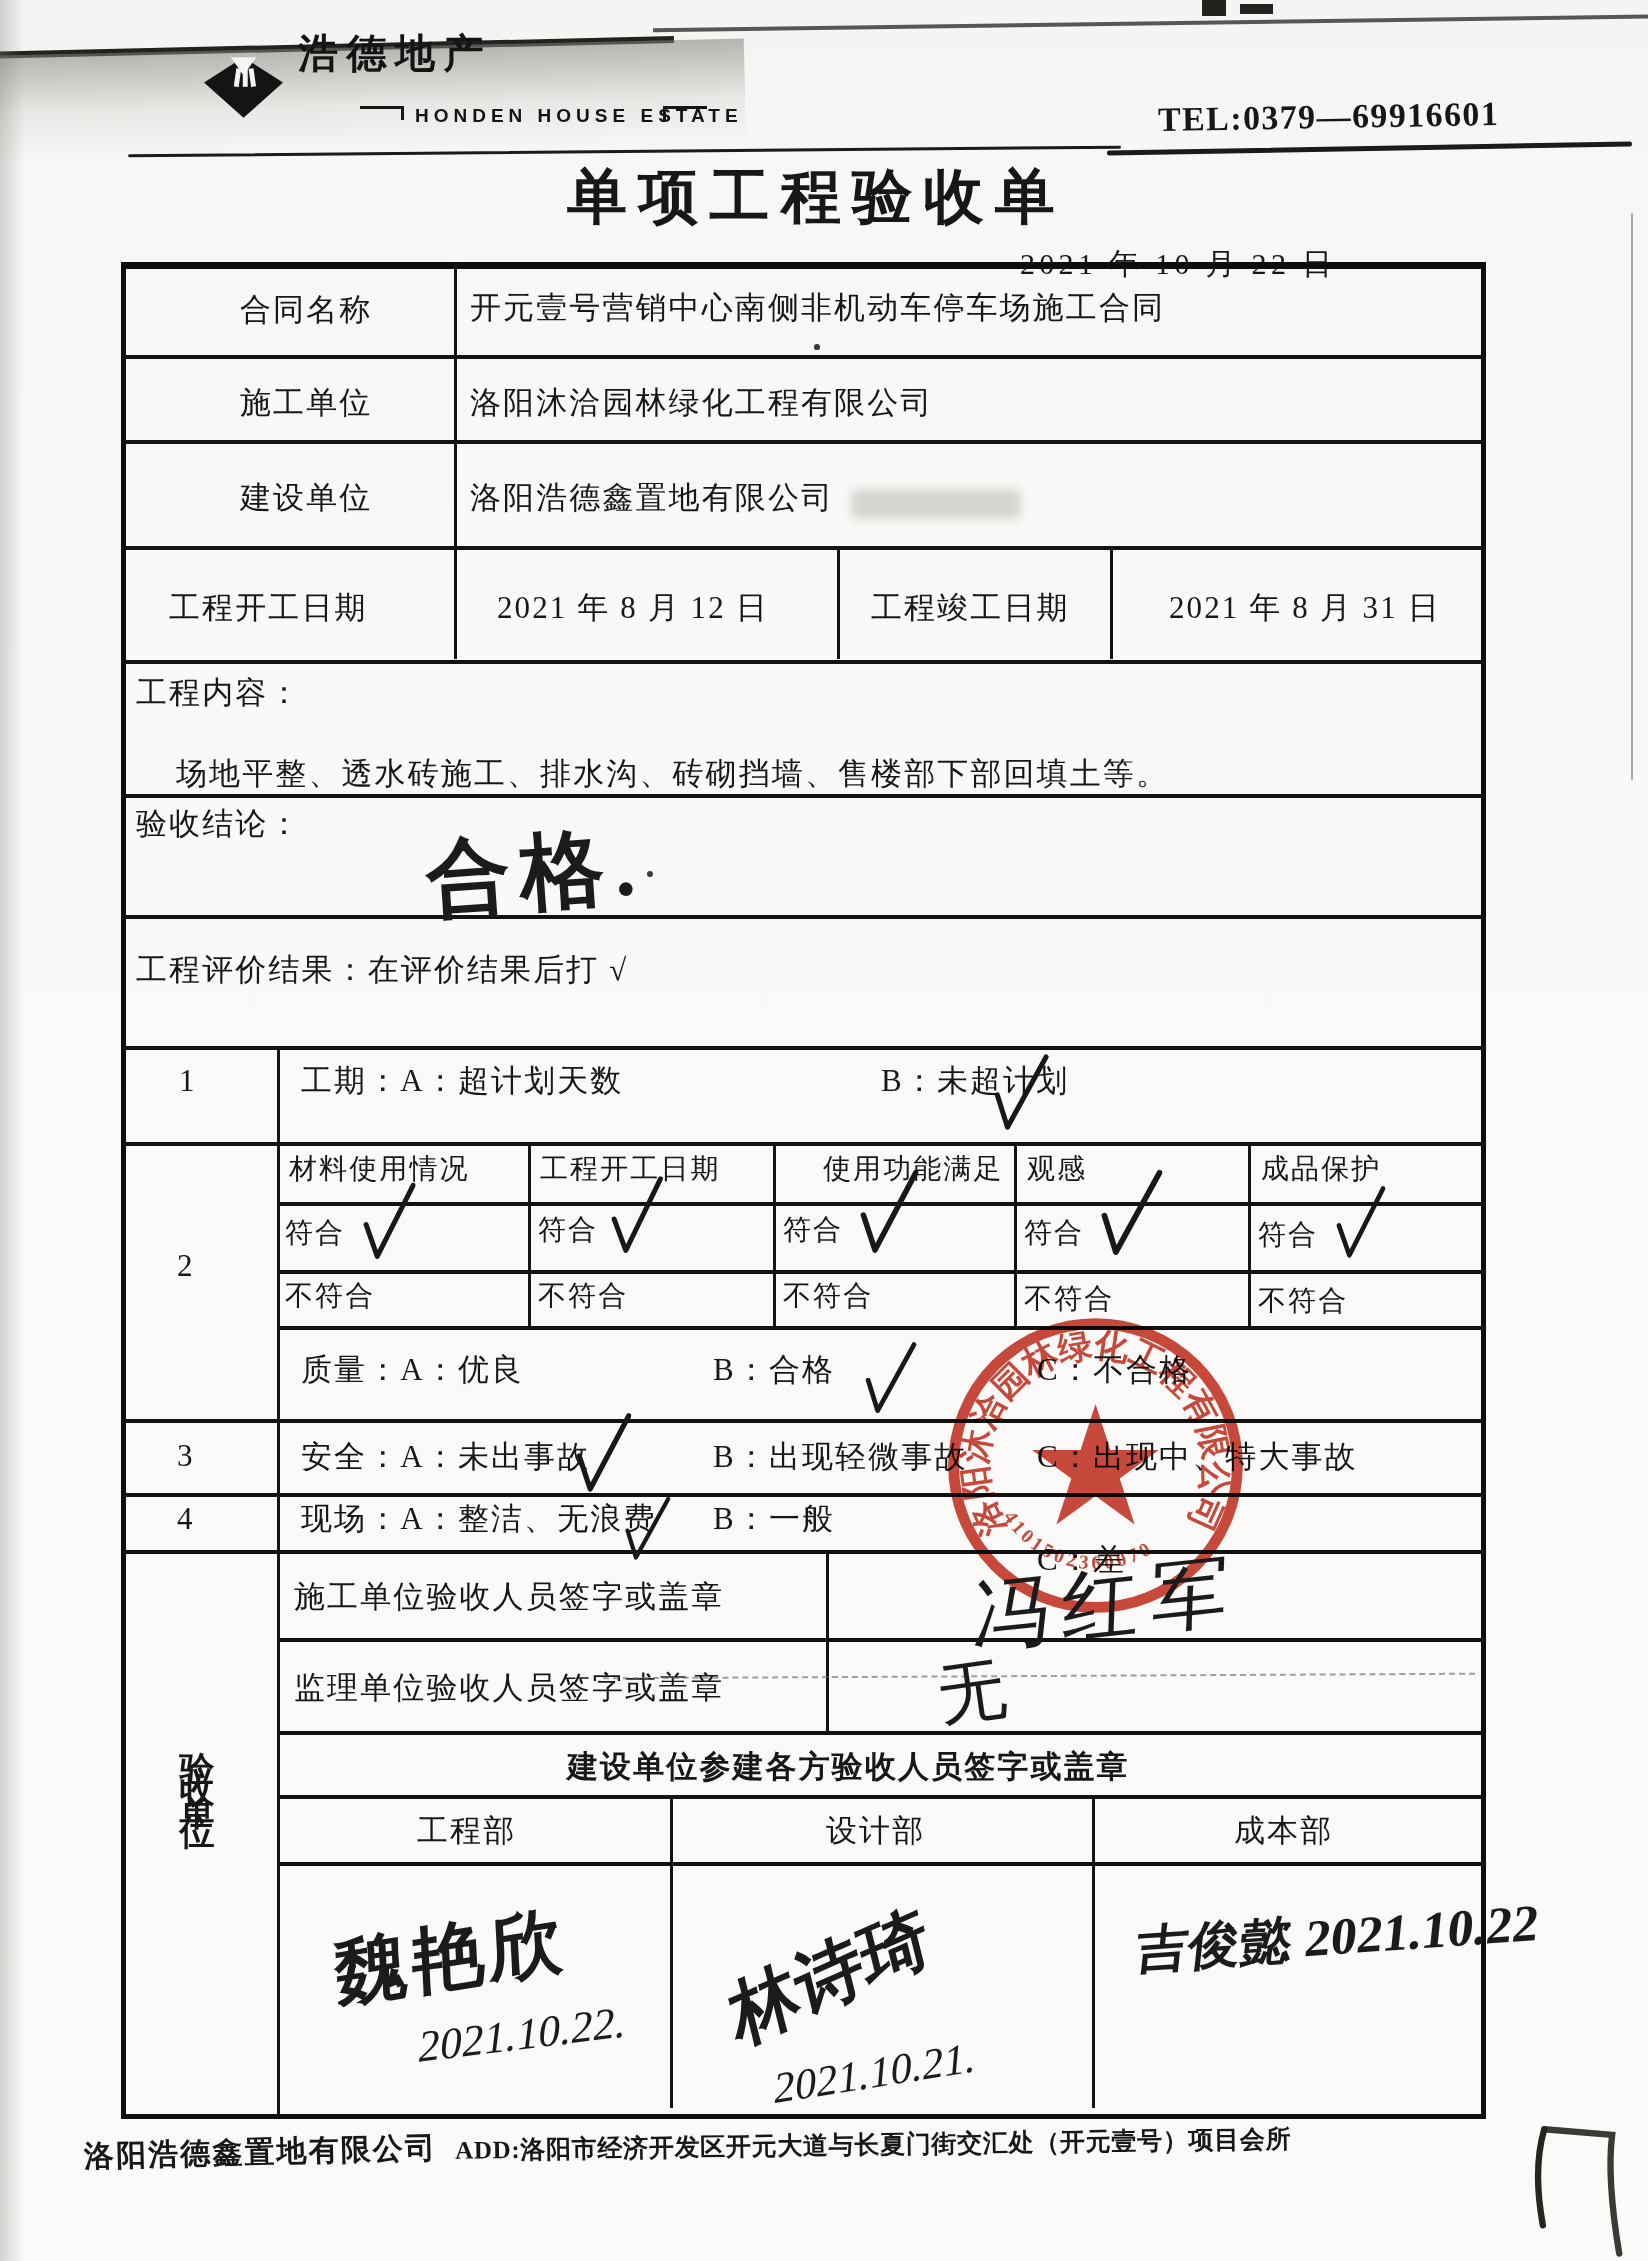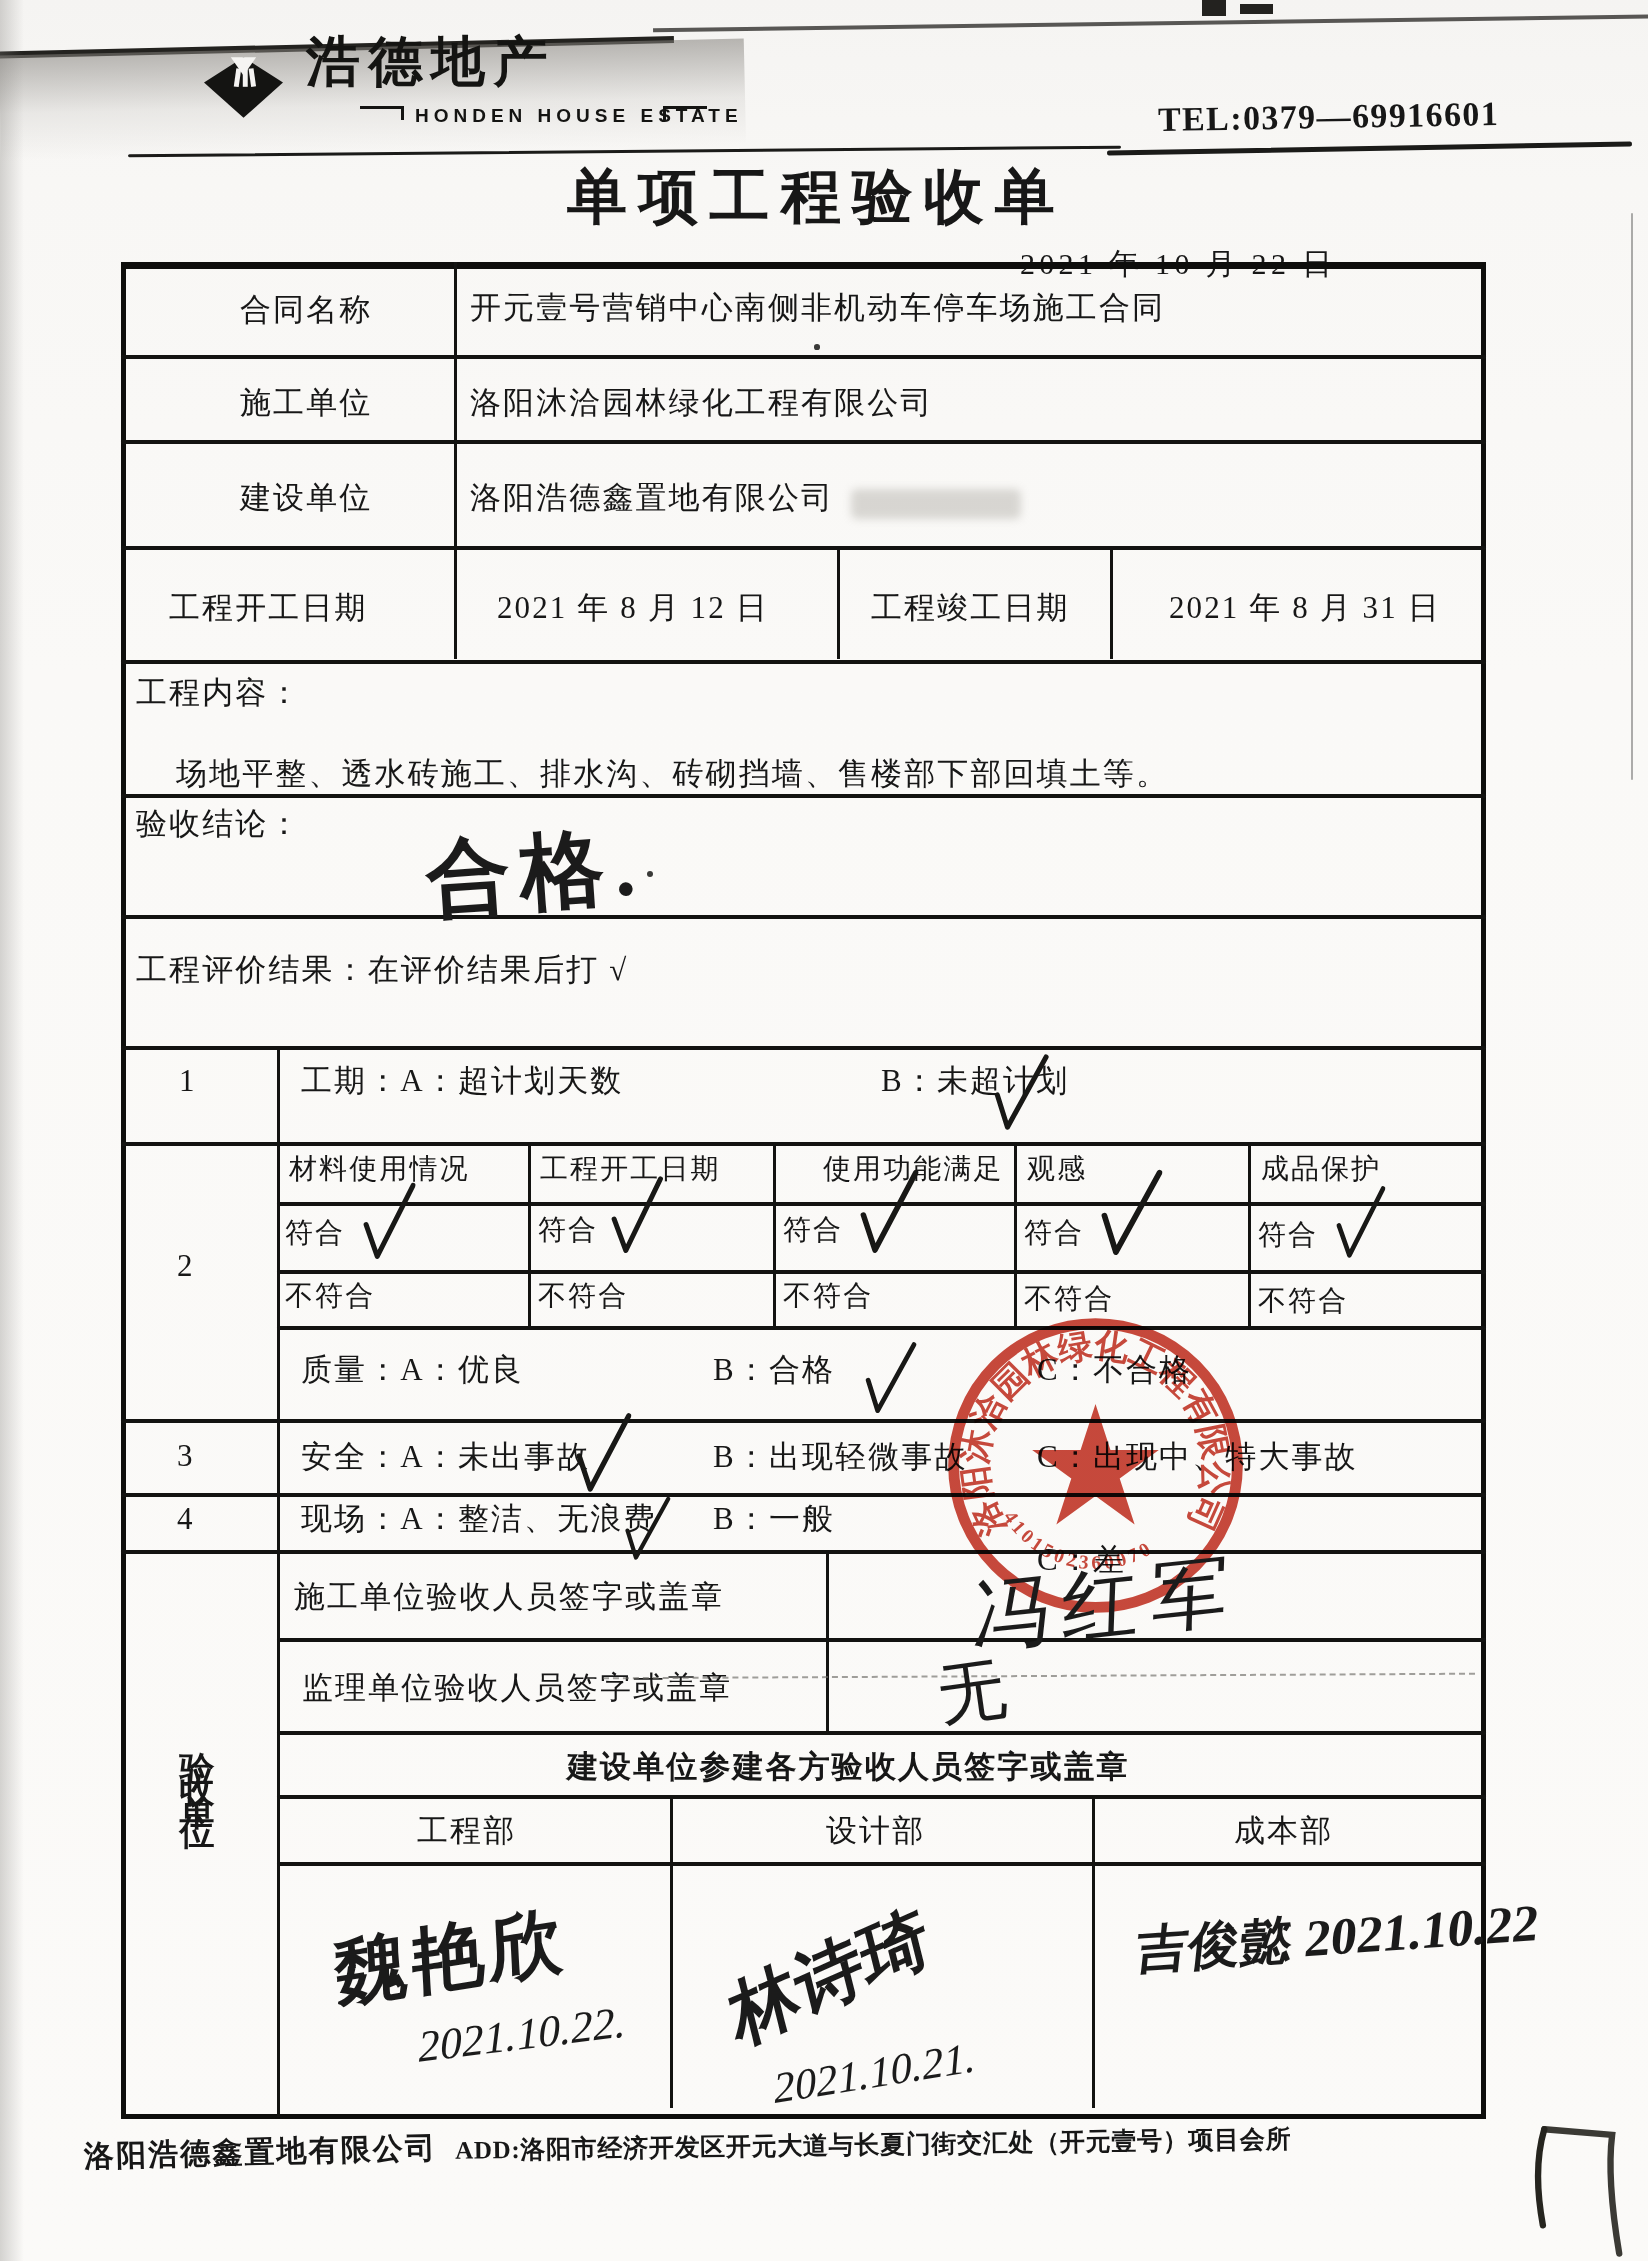--- a/index.html
+++ b/index.html
@@ -16,7 +16,7 @@
   .speck{position:absolute;background:#3a3a38;border-radius:50%;}
   .smudge{position:absolute;background:#9a978f;filter:blur(4.3px);opacity:.35;border-radius:5.7px;}
   
-  .logo-cn{font-weight:bold;font-size:54px;letter-spacing:8.5px;color:#141412;margin-left:8px;}
+  .logo-cn{font-weight:bold;font-size:40px;letter-spacing:8.5px;color:#141412;}
   .logo-en{font-weight:bold;font-size:19px;letter-spacing:5px;color:#141412;font-family:"Liberation Sans",sans-serif;}
   .en-bracket{position:absolute;width:41px;height:11.3px;}
   .tel{font-weight:bold;font-size:34px;letter-spacing:1.4px;}

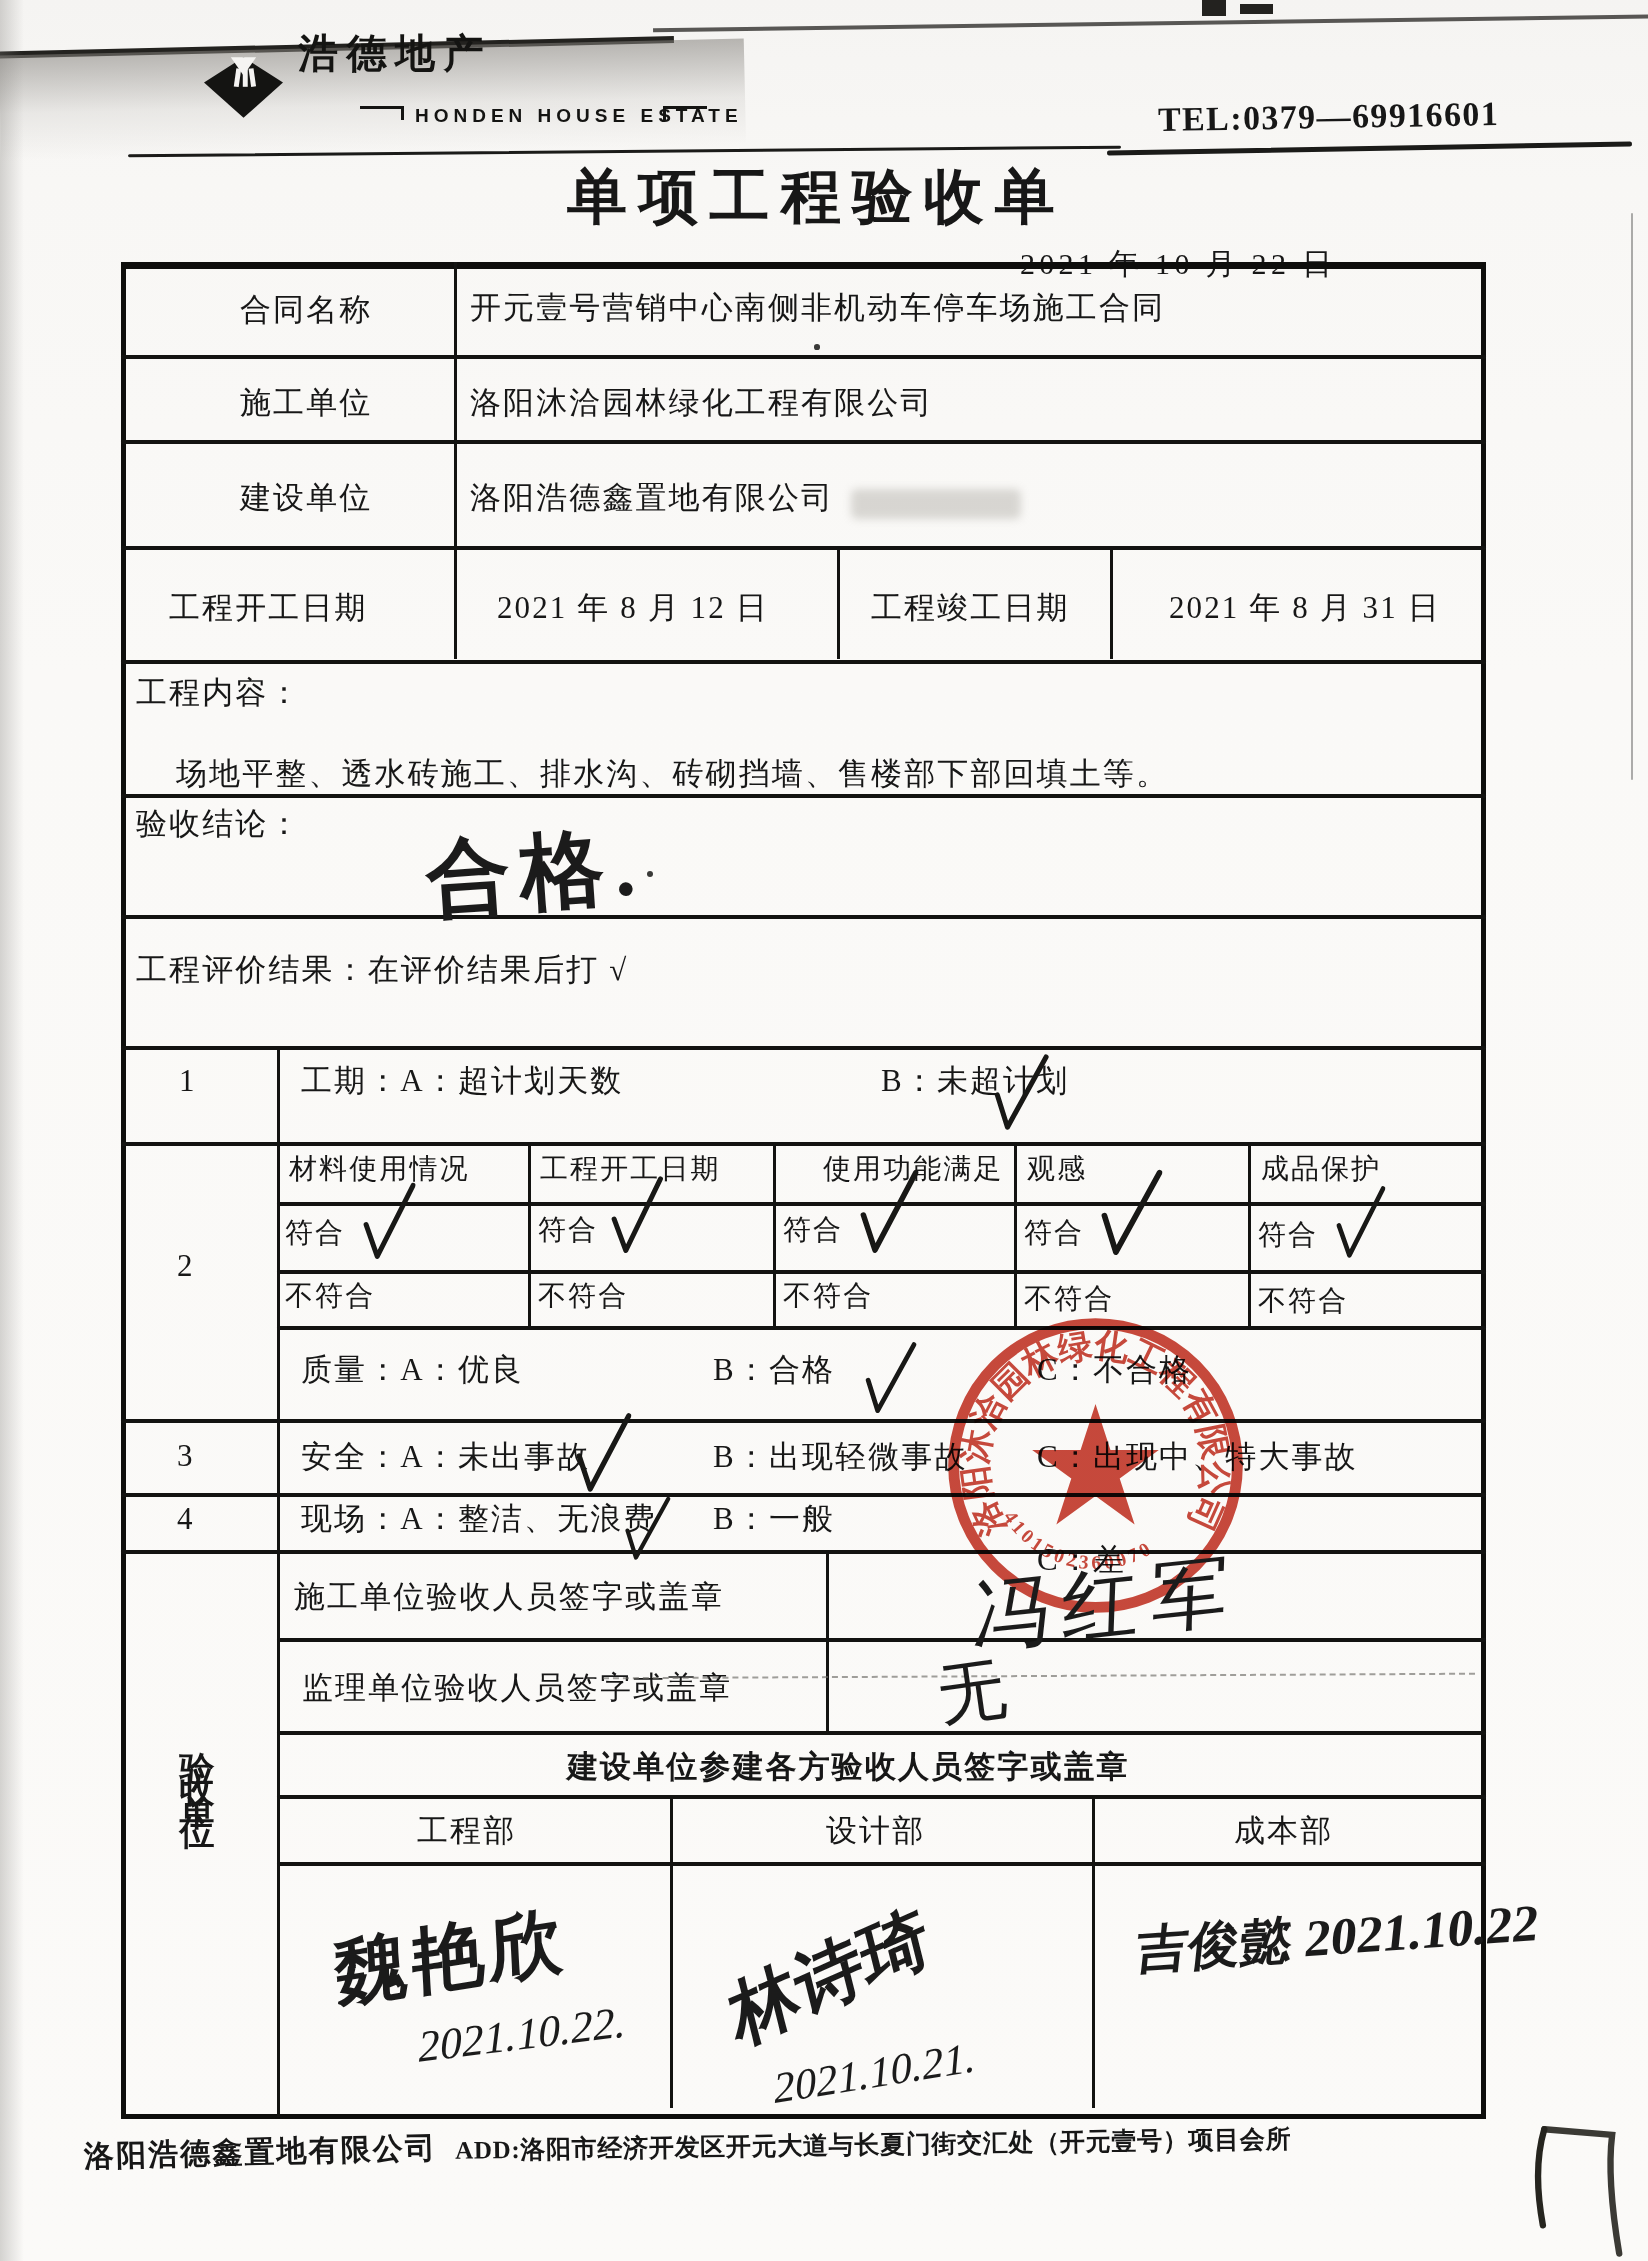--- a/index.html
+++ b/index.html
@@ -207,7 +207,7 @@
   <div class="t" style="left:294px;top:1576px;">施工单位验收人员签字或盖章</div>
   <div class="hand" style="left:972px;top:1553px;font-size:77px;transform:rotate(-6deg) skewX(-8deg);letter-spacing:12.8px;z-index:40;">冯红军</div>
 
-  <div class="t" style="left:294px;top:1667px;margin-left:8px;">监理单位验收人员签字或盖章</div>
+  <div class="t" style="left:294px;top:1667px;">监理单位验收人员签字或盖章</div>
   <div class="dashline" style="left:603px;top:1675px;width:872px;transform:rotate(-0.3deg);"></div>
   <div class="hand" style="left:938px;top:1647px;font-size:68px;transform:rotate(-8deg);z-index:40;">无</div>
 

